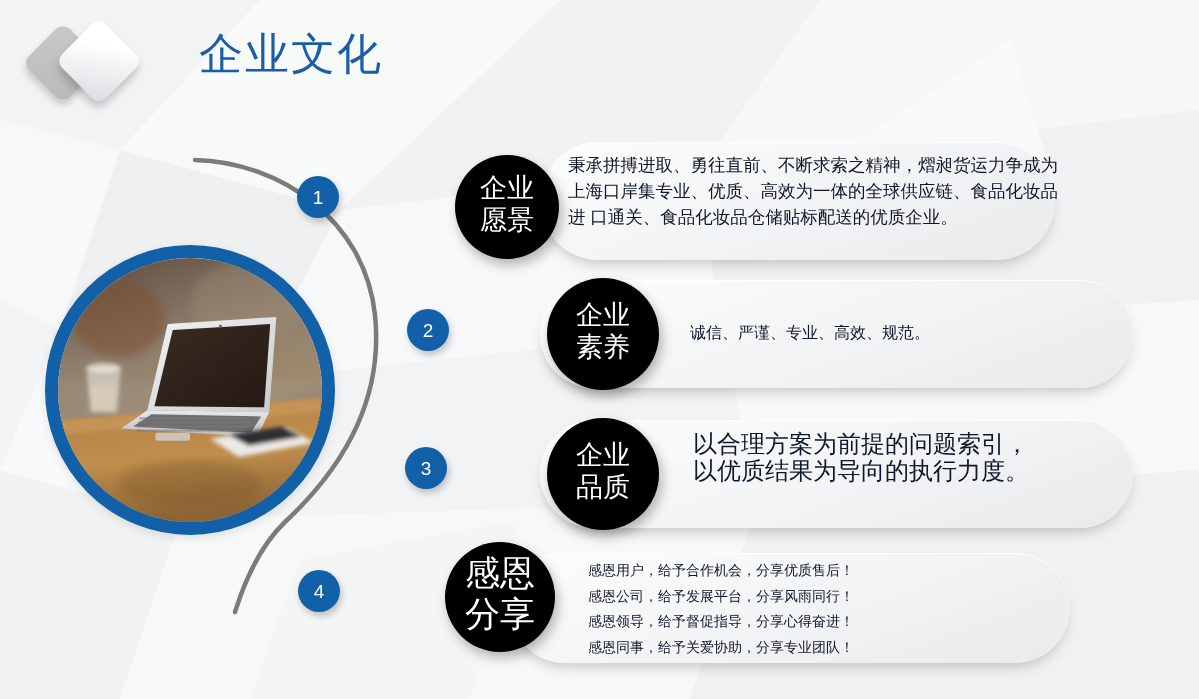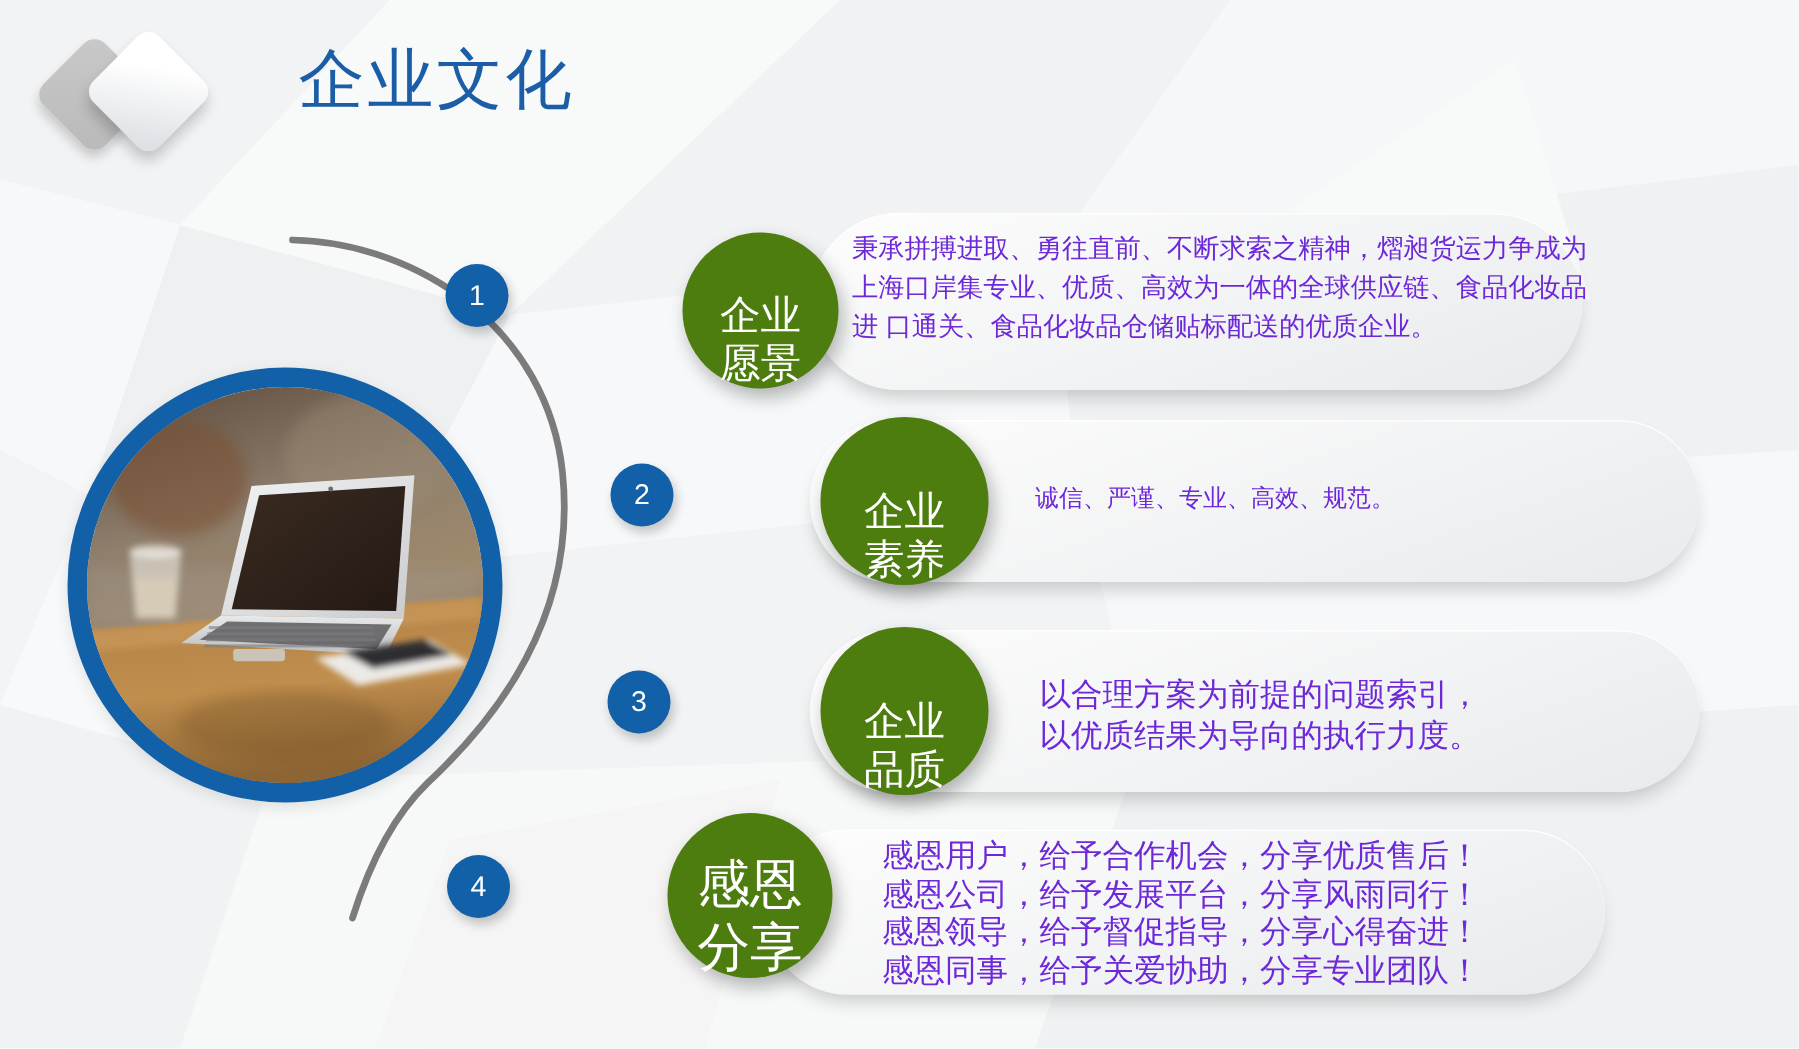--- a/index.html
+++ b/index.html
@@ -64,7 +64,7 @@
   }
   .badge span{display:block;}
   .body-text{
-    position:absolute;color:#6d28d9;white-space:pre-line;
+    position:absolute;color:#0f172a;white-space:pre-line;
   }
 
   

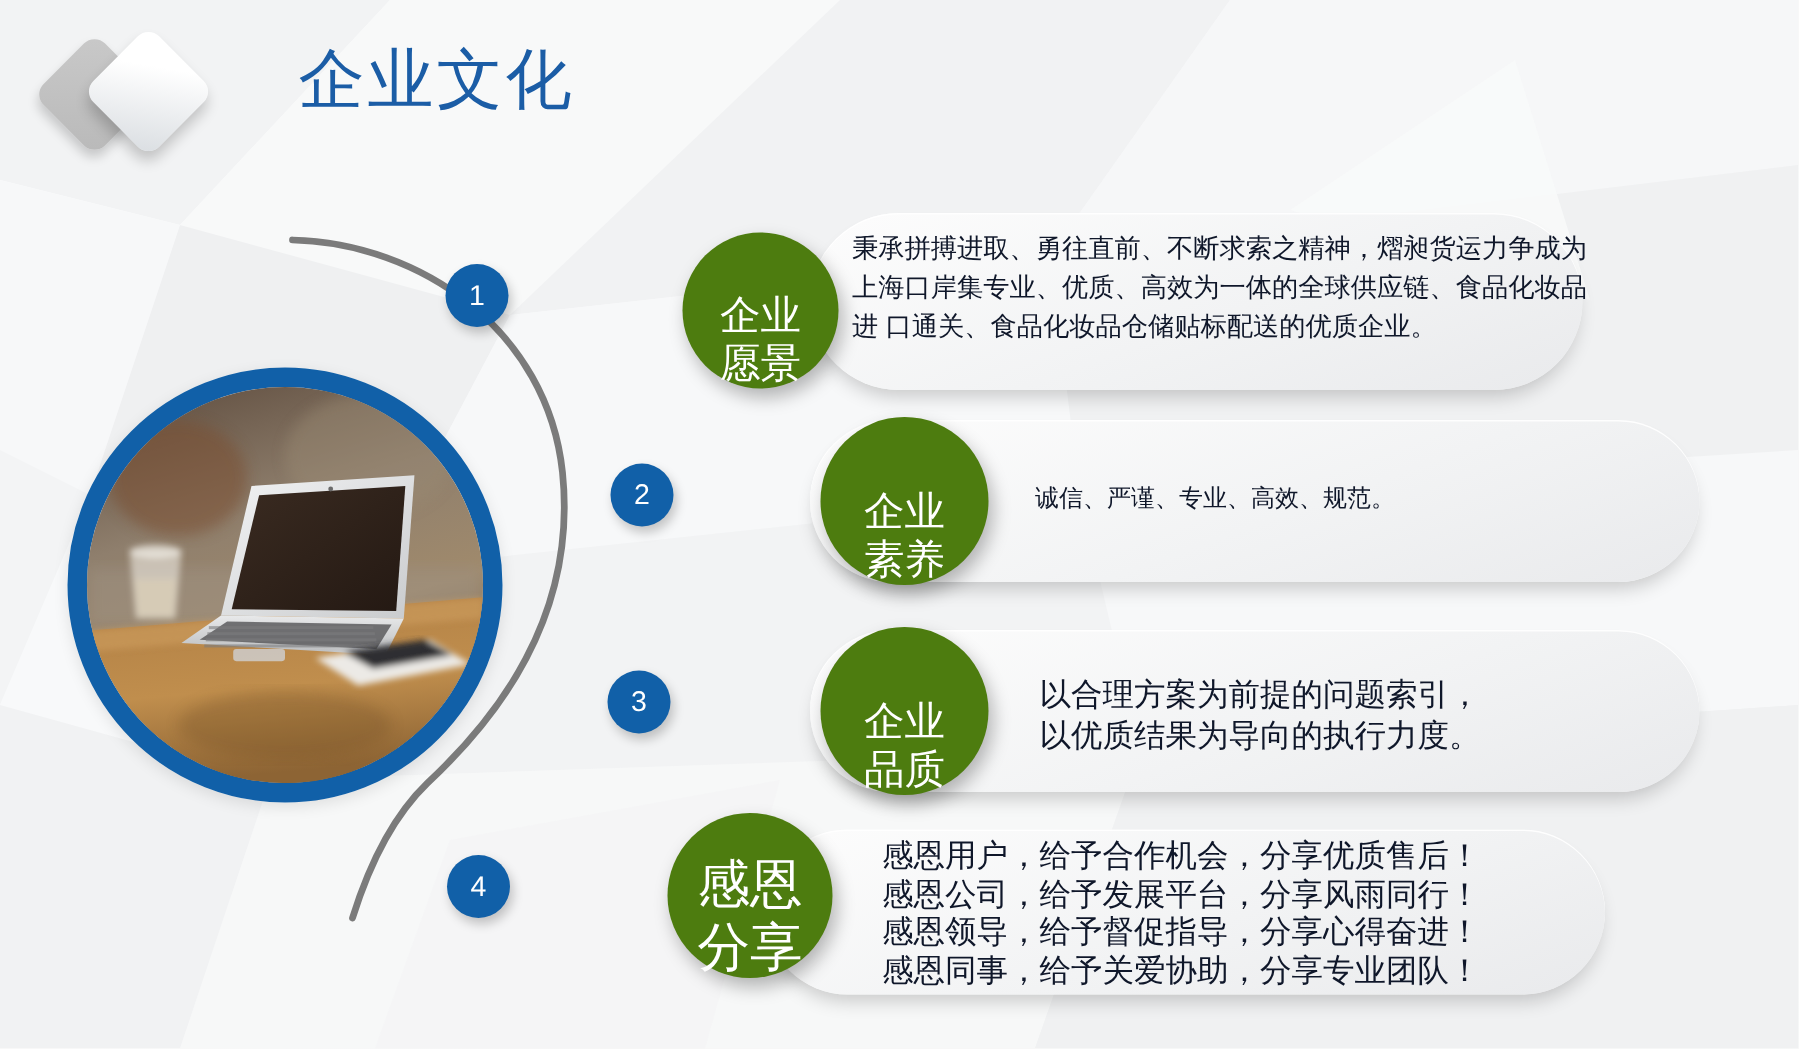--- a/index.html
+++ b/index.html
@@ -57,10 +57,10 @@
     box-shadow:0 8px 13px -4px rgba(0,0,0,.20), 0 1px 0 rgba(255,255,255,.9) inset;
   }
   .badge{
-    position:absolute;border-radius:50%;background:#4d7c0f;color:#fff;
-    display:flex;flex-direction:column;align-items:center;justify-content:flex-end;
+    position:absolute;border-radius:50%;background:#000000;color:#fff;
+    display:flex;flex-direction:column;align-items:center;justify-content:center;
     box-shadow:3px 6px 12px rgba(0,0,0,.28);
-    line-height:1.18;text-align:center;white-space:nowrap;
+    line-height:1.18;text-align:center;white-space:nowrap;font-family:Liberation Mono, monospace;
   }
   .badge span{display:block;}
   .body-text{

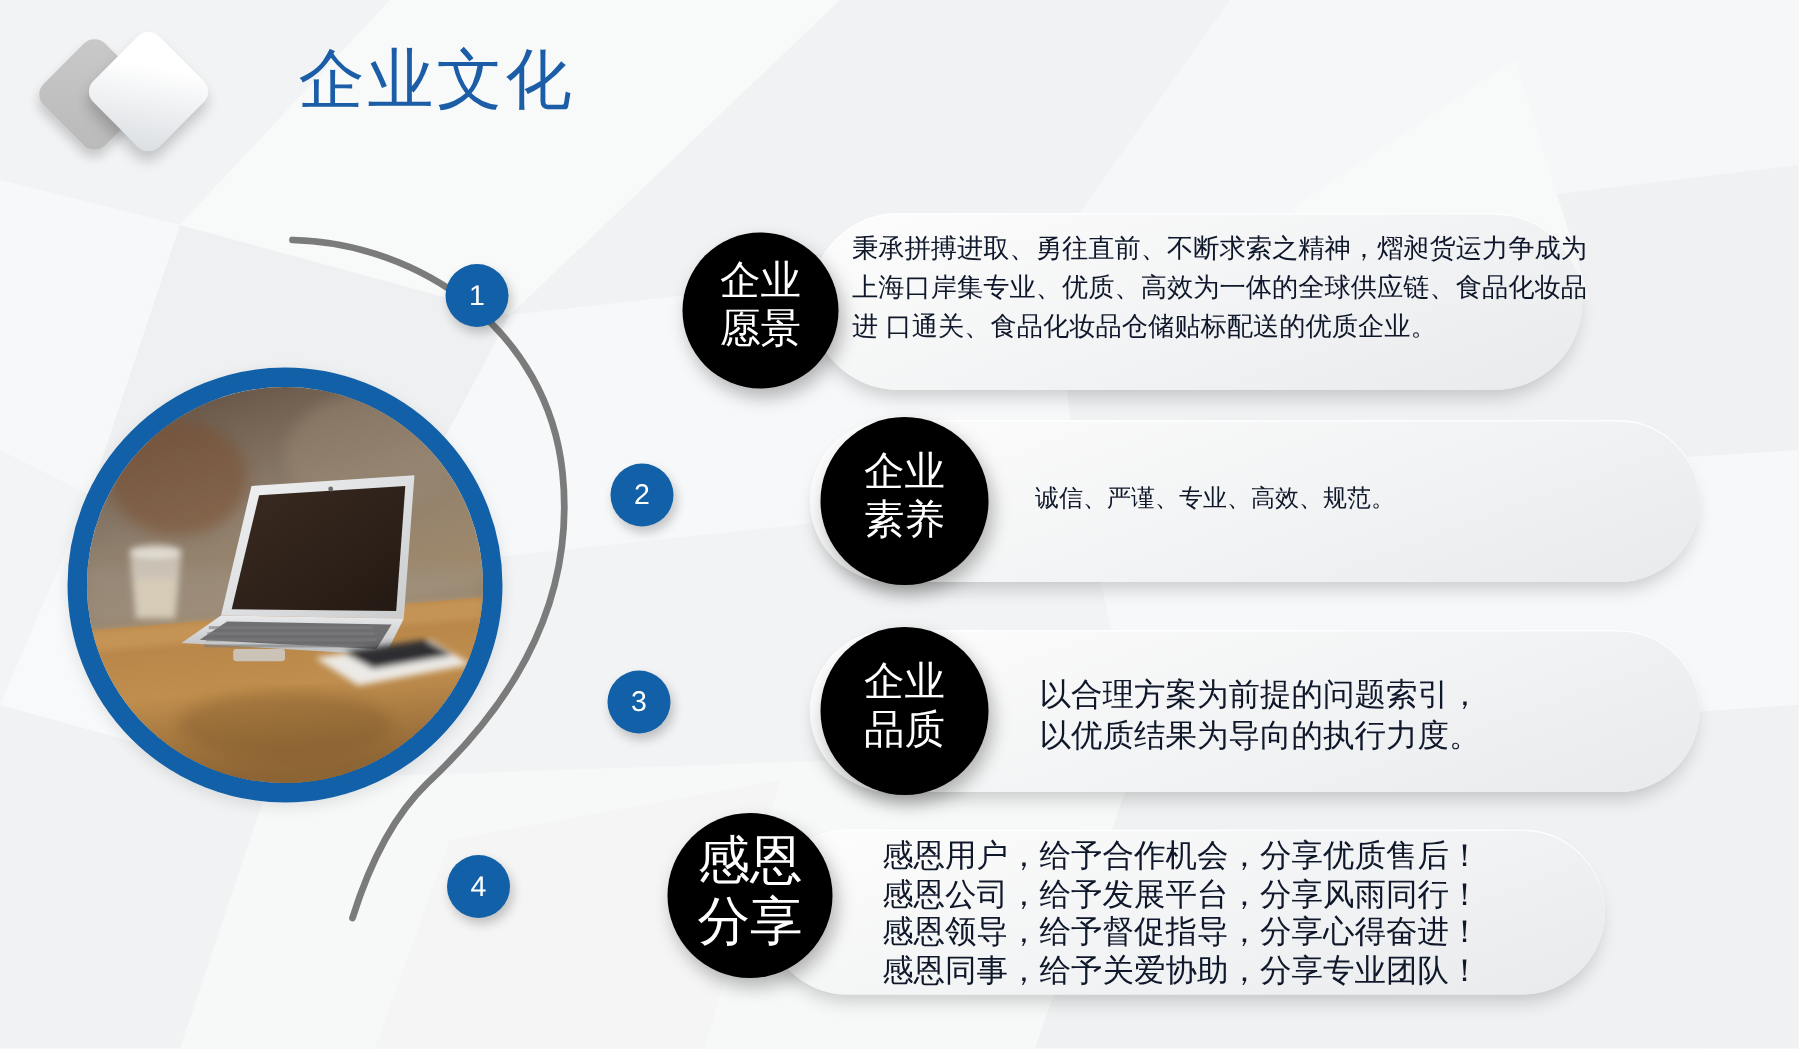--- a/index.html
+++ b/index.html
@@ -80,7 +80,7 @@
   
   #row3 .pill{left:540px;top:420px;width:593px;height:108px;}
   #row3 .badge{left:547px;top:418px;width:112px;height:112px;font-size:27px;}
-  #row3 .body-text{left:693px;top:450px;width:430px;font-size:21px;line-height:27px;}
+  #row3 .body-text{left:693px;top:430px;width:430px;font-size:24px;line-height:27px;}
 
   
   #row4 .pill{left:510px;top:553px;width:560px;height:110px;border-radius:55px;}

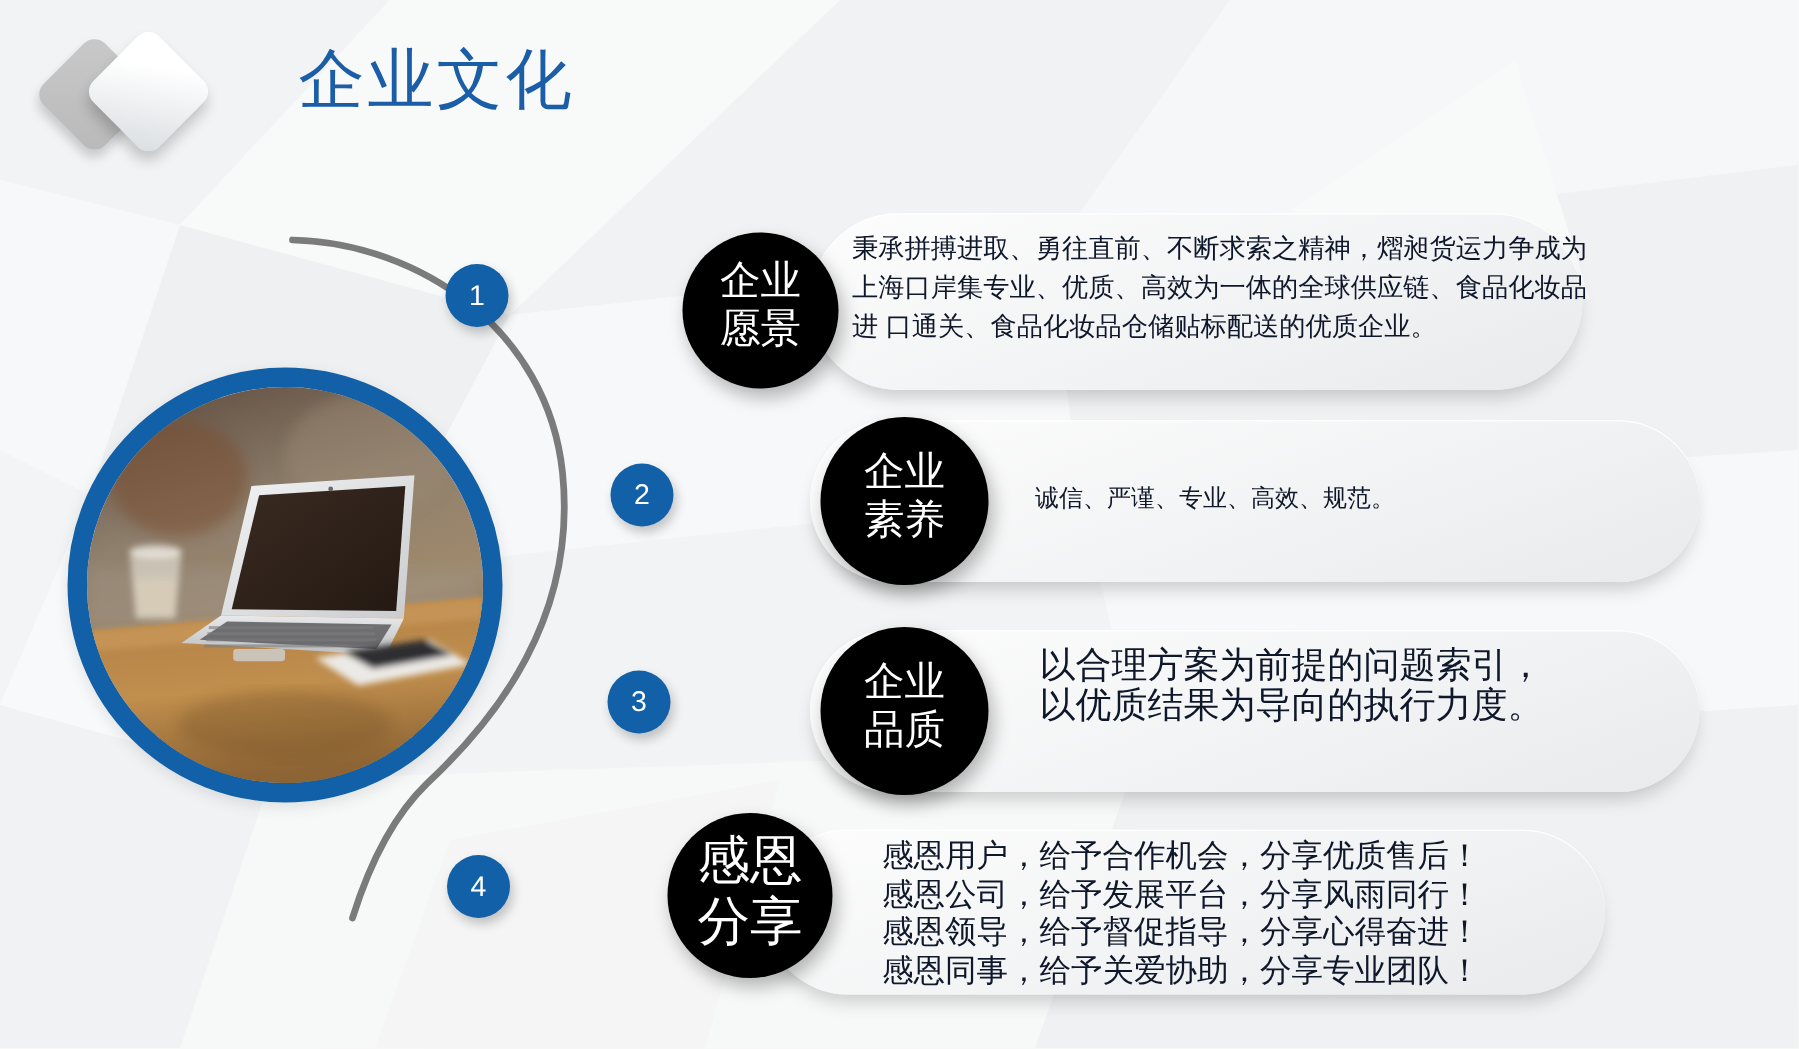--- a/index.html
+++ b/index.html
@@ -85,7 +85,7 @@
   
   #row4 .pill{left:510px;top:553px;width:560px;height:110px;border-radius:55px;}
   #row4 .badge{left:445px;top:542px;width:110px;height:110px;font-size:35px;}
-  #row4 .body-text{left:588px;top:558px;width:440px;font-size:21px;line-height:25.5px;}
+  #row4 .body-text{left:588px;top:558px;width:440px;font-size:14px;line-height:25.5px;}
 </style>
 </head>
 <body>

